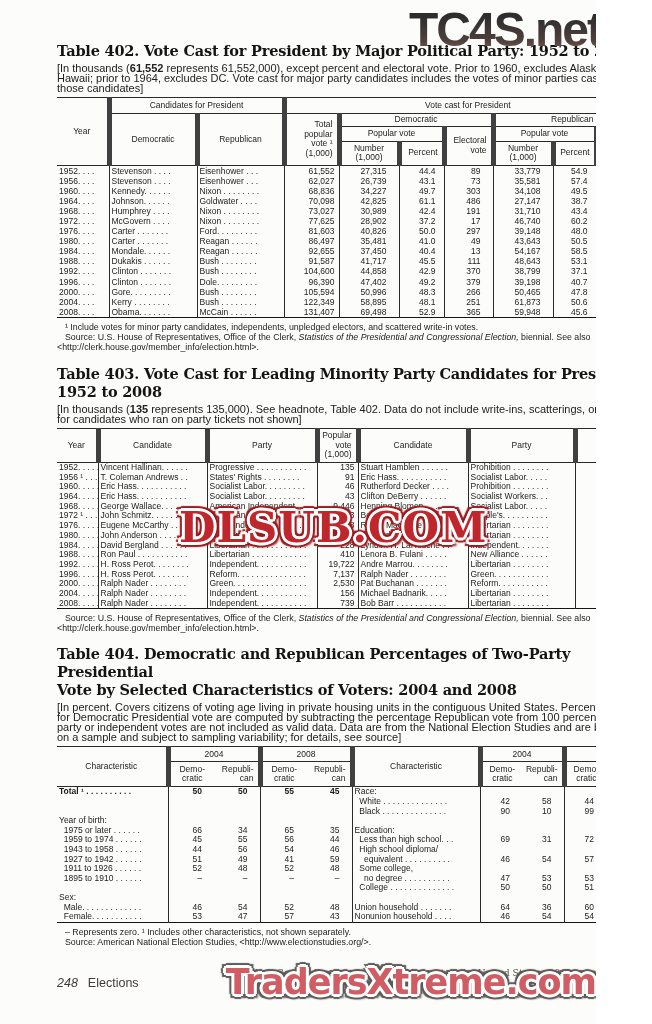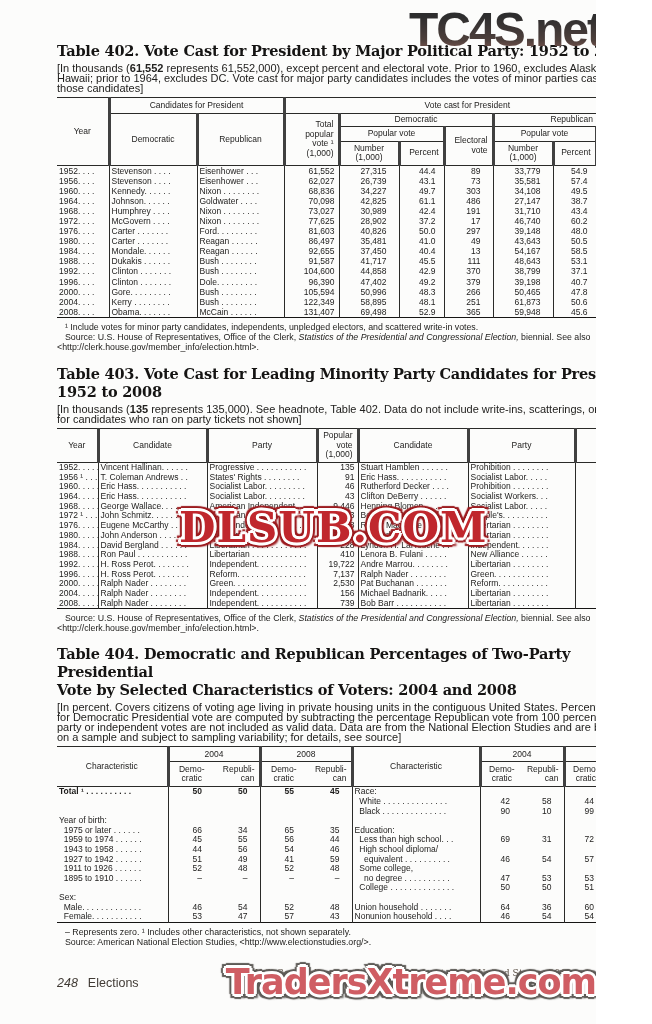--- a/index.html
+++ b/index.html
@@ -20,7 +20,7 @@
         border-top:1px solid #2a2a28;border-bottom:1.5px solid #161514;}
   th{font-weight:normal;font-size:8.5px;line-height:9.5px;padding:1px 2px;
      text-align:center;vertical-align:middle;white-space:pre-line;
-     border-bottom:1px solid #2a2a28;border-right:3px solid #404040;}
+     border-bottom:1px solid #2a2a28;border-right:5px solid #404040;}
   th.b0r{border-right:none;}
   th.tr{text-align:right;padding-right:4px;}
   td{font-size:8.5px;padding:0 2px;white-space:pre;overflow:hidden;vertical-align:middle;}

